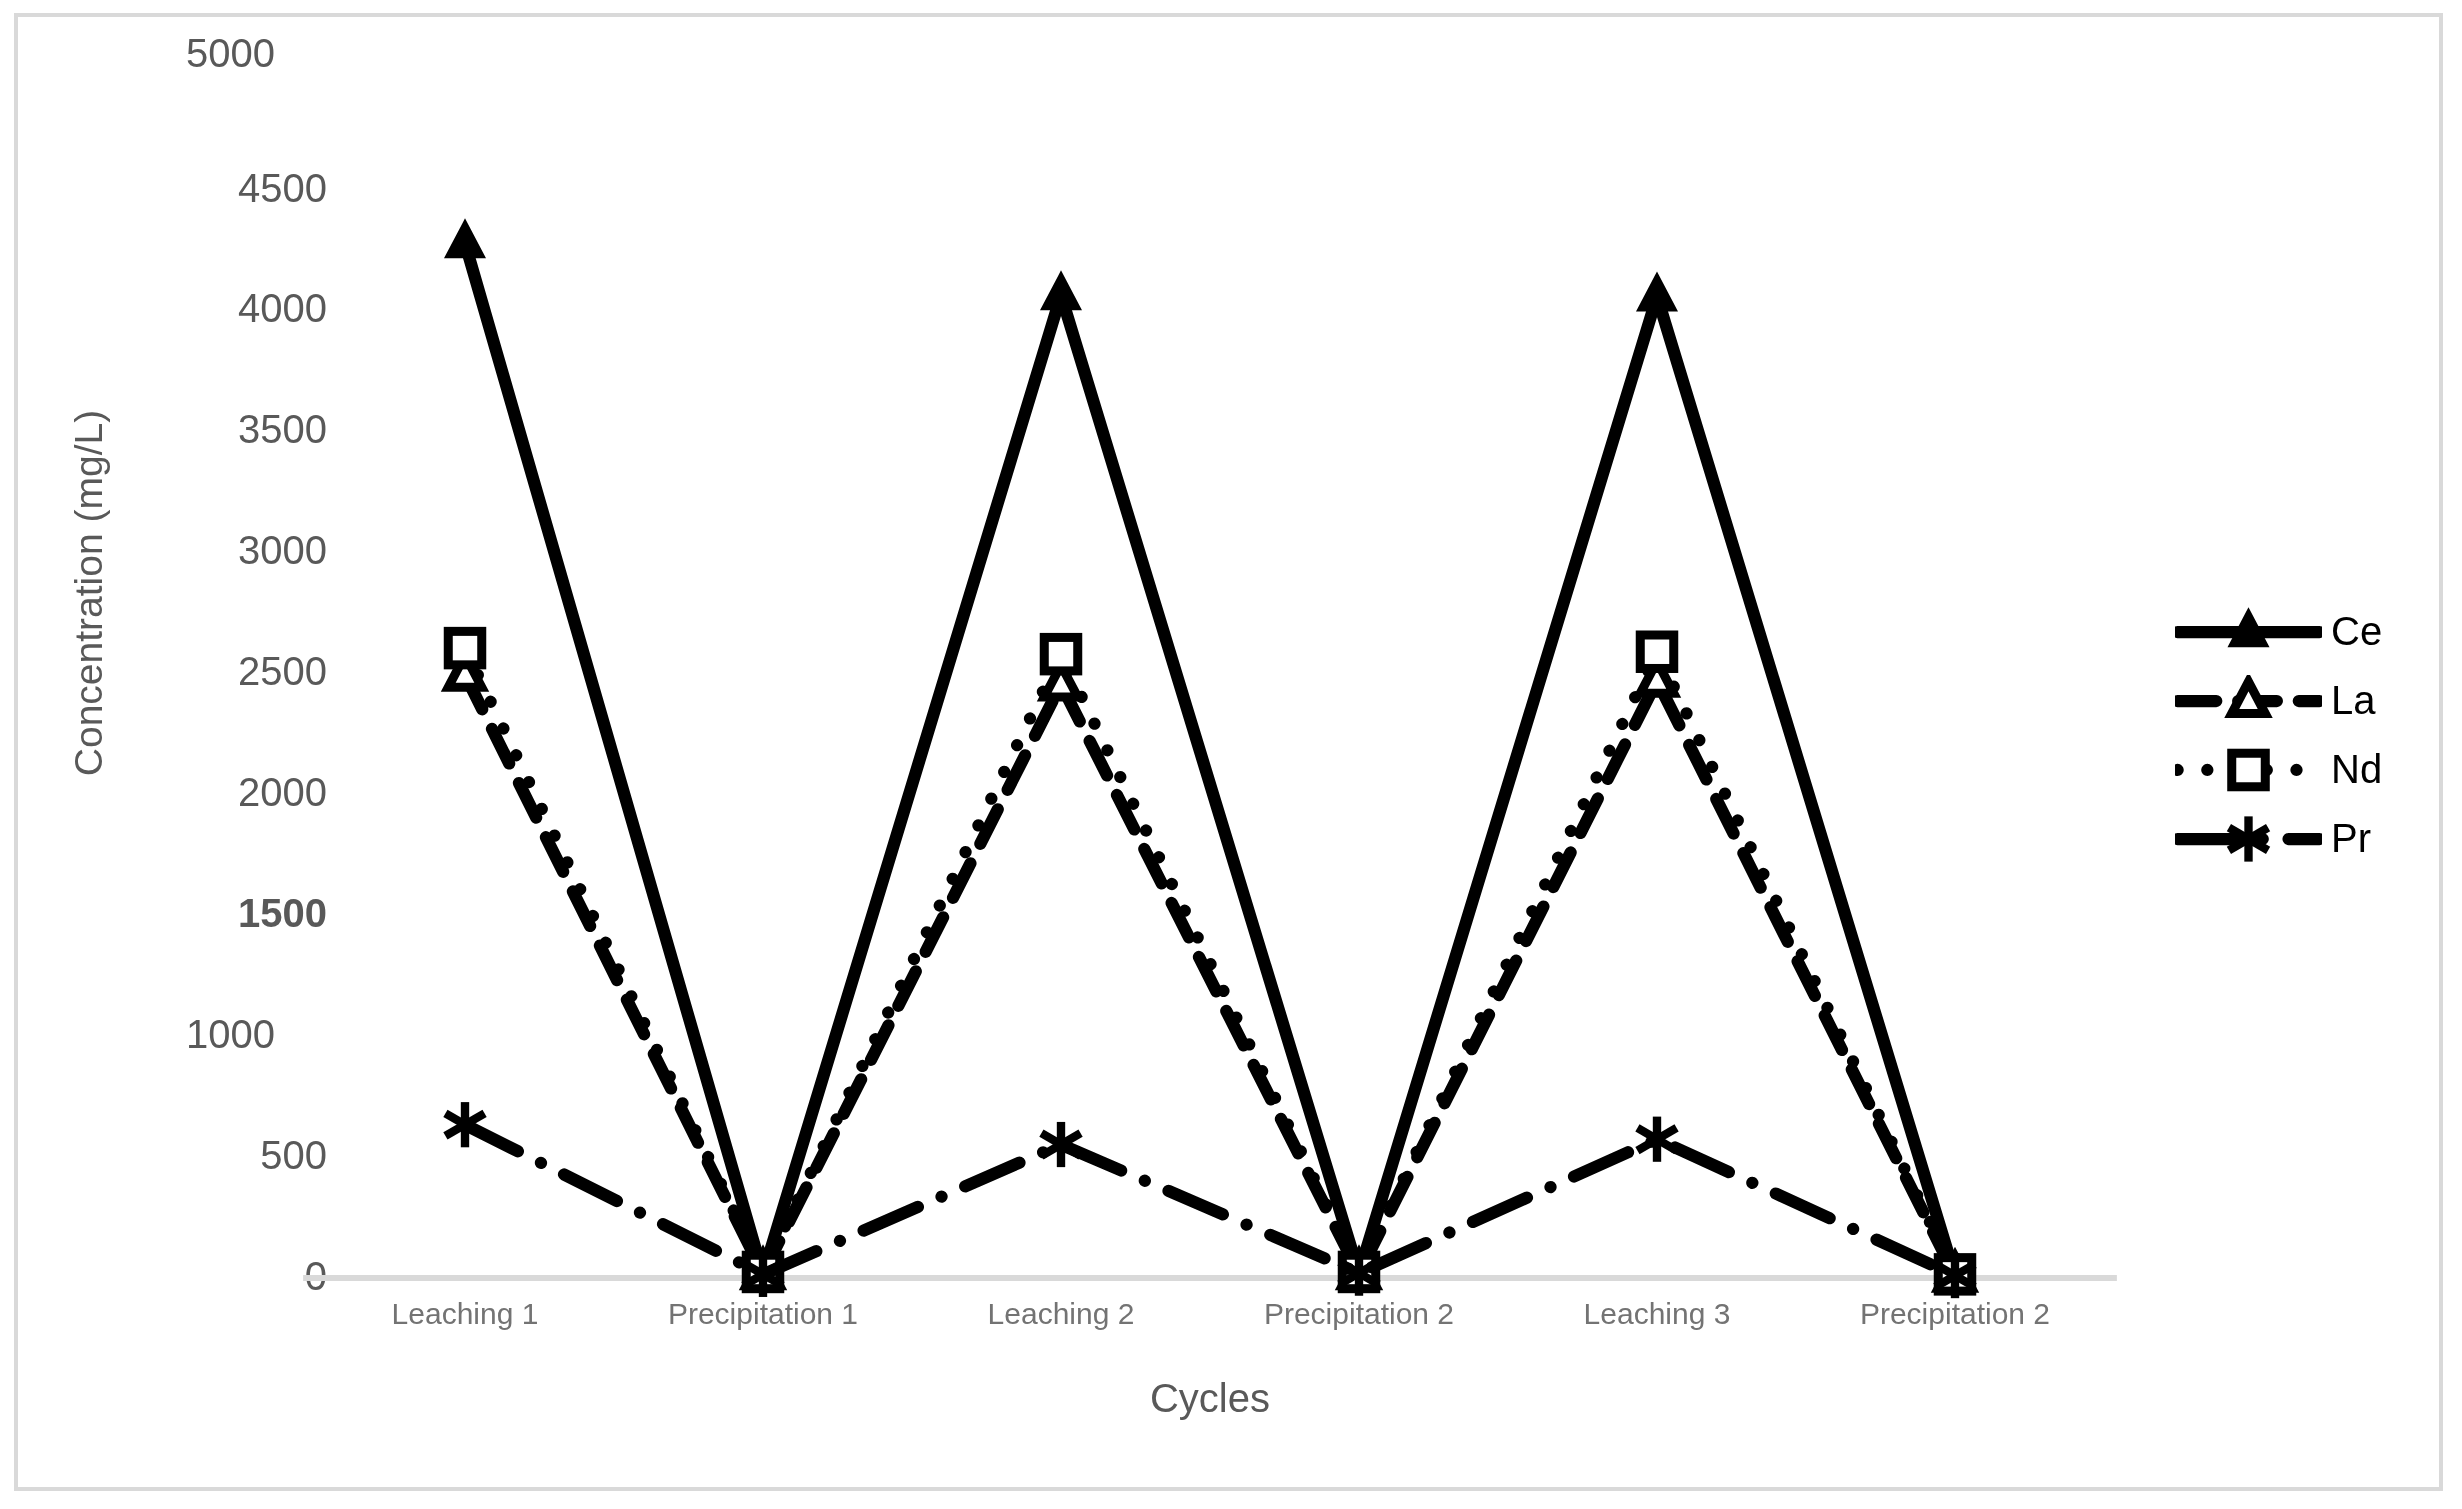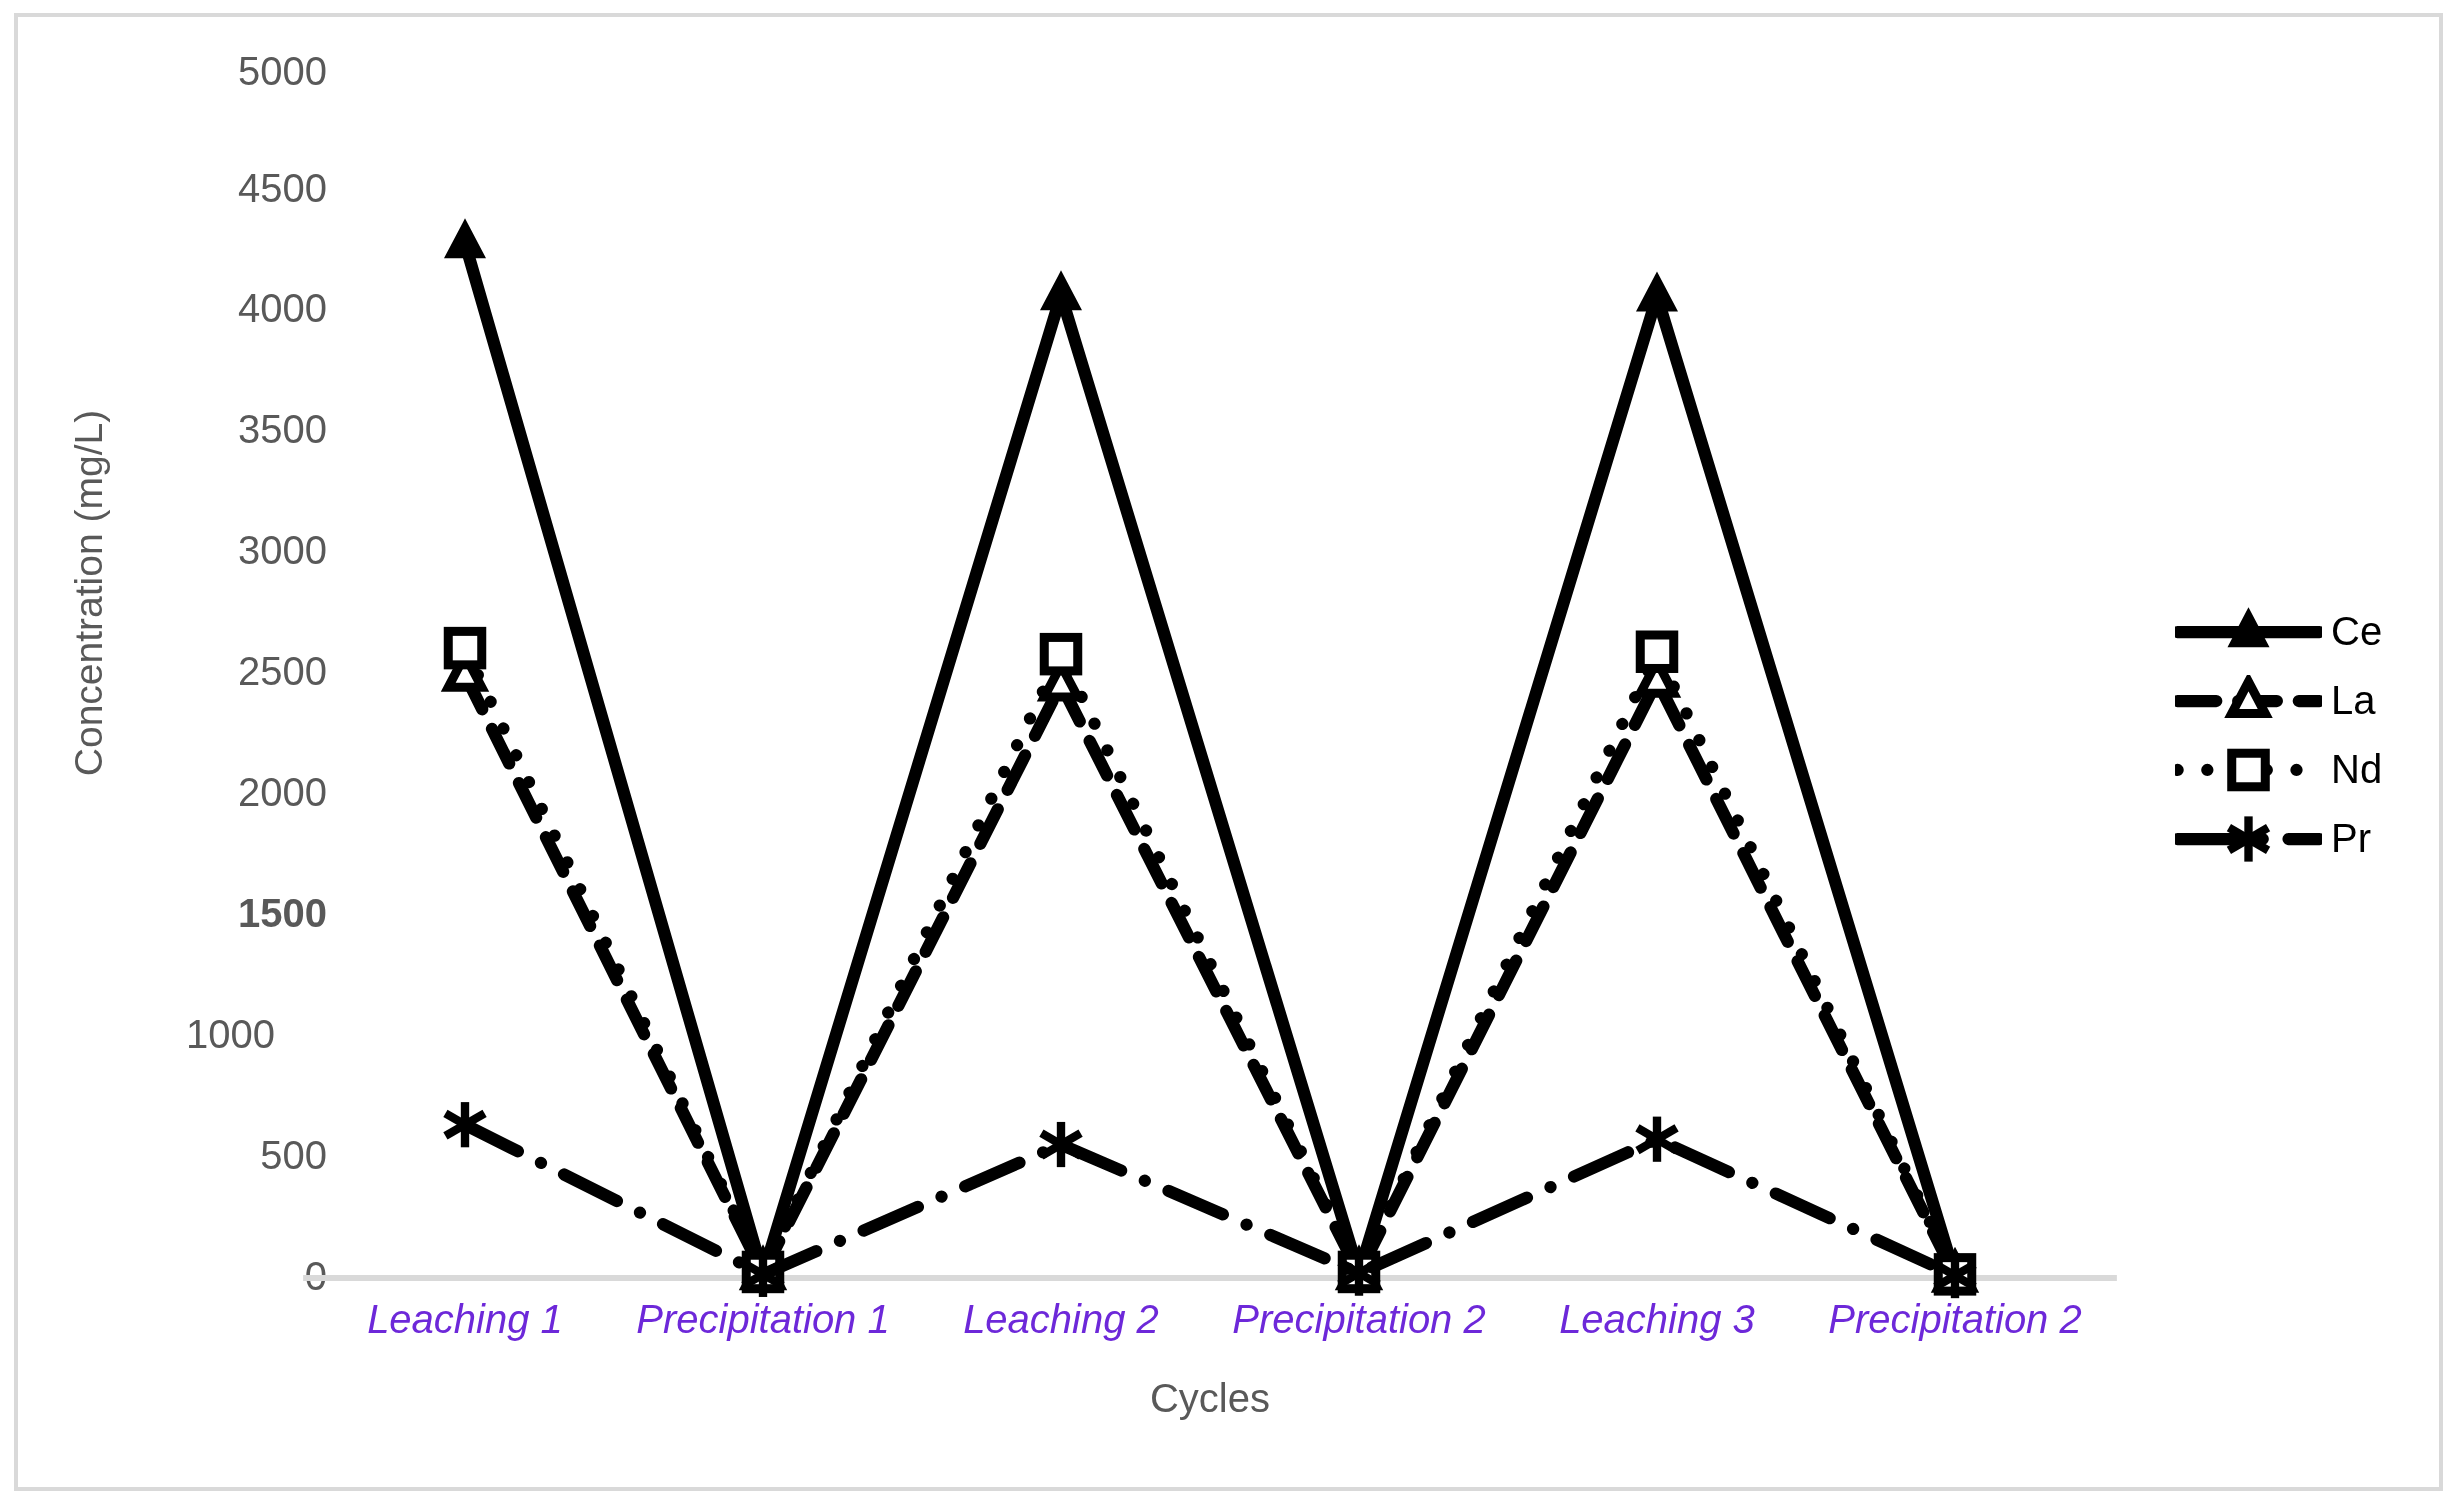--- a/index.html
+++ b/index.html
@@ -123,7 +123,7 @@
   <div id="y-axis-title">Concentration (mg/L)</div>
 
   <div id="y-tick-labels">
-      <div class="y-tick-label" style="top: 34px;">5000</div>
+      <div class="y-tick-label" style="top: 16px; text-align: center;">5000</div>
       <div class="y-tick-label" style="top: 151px;">4500</div>
       <div class="y-tick-label" style="top: 271px;">4000</div>
       <div class="y-tick-label" style="top: 392px;">3500</div>

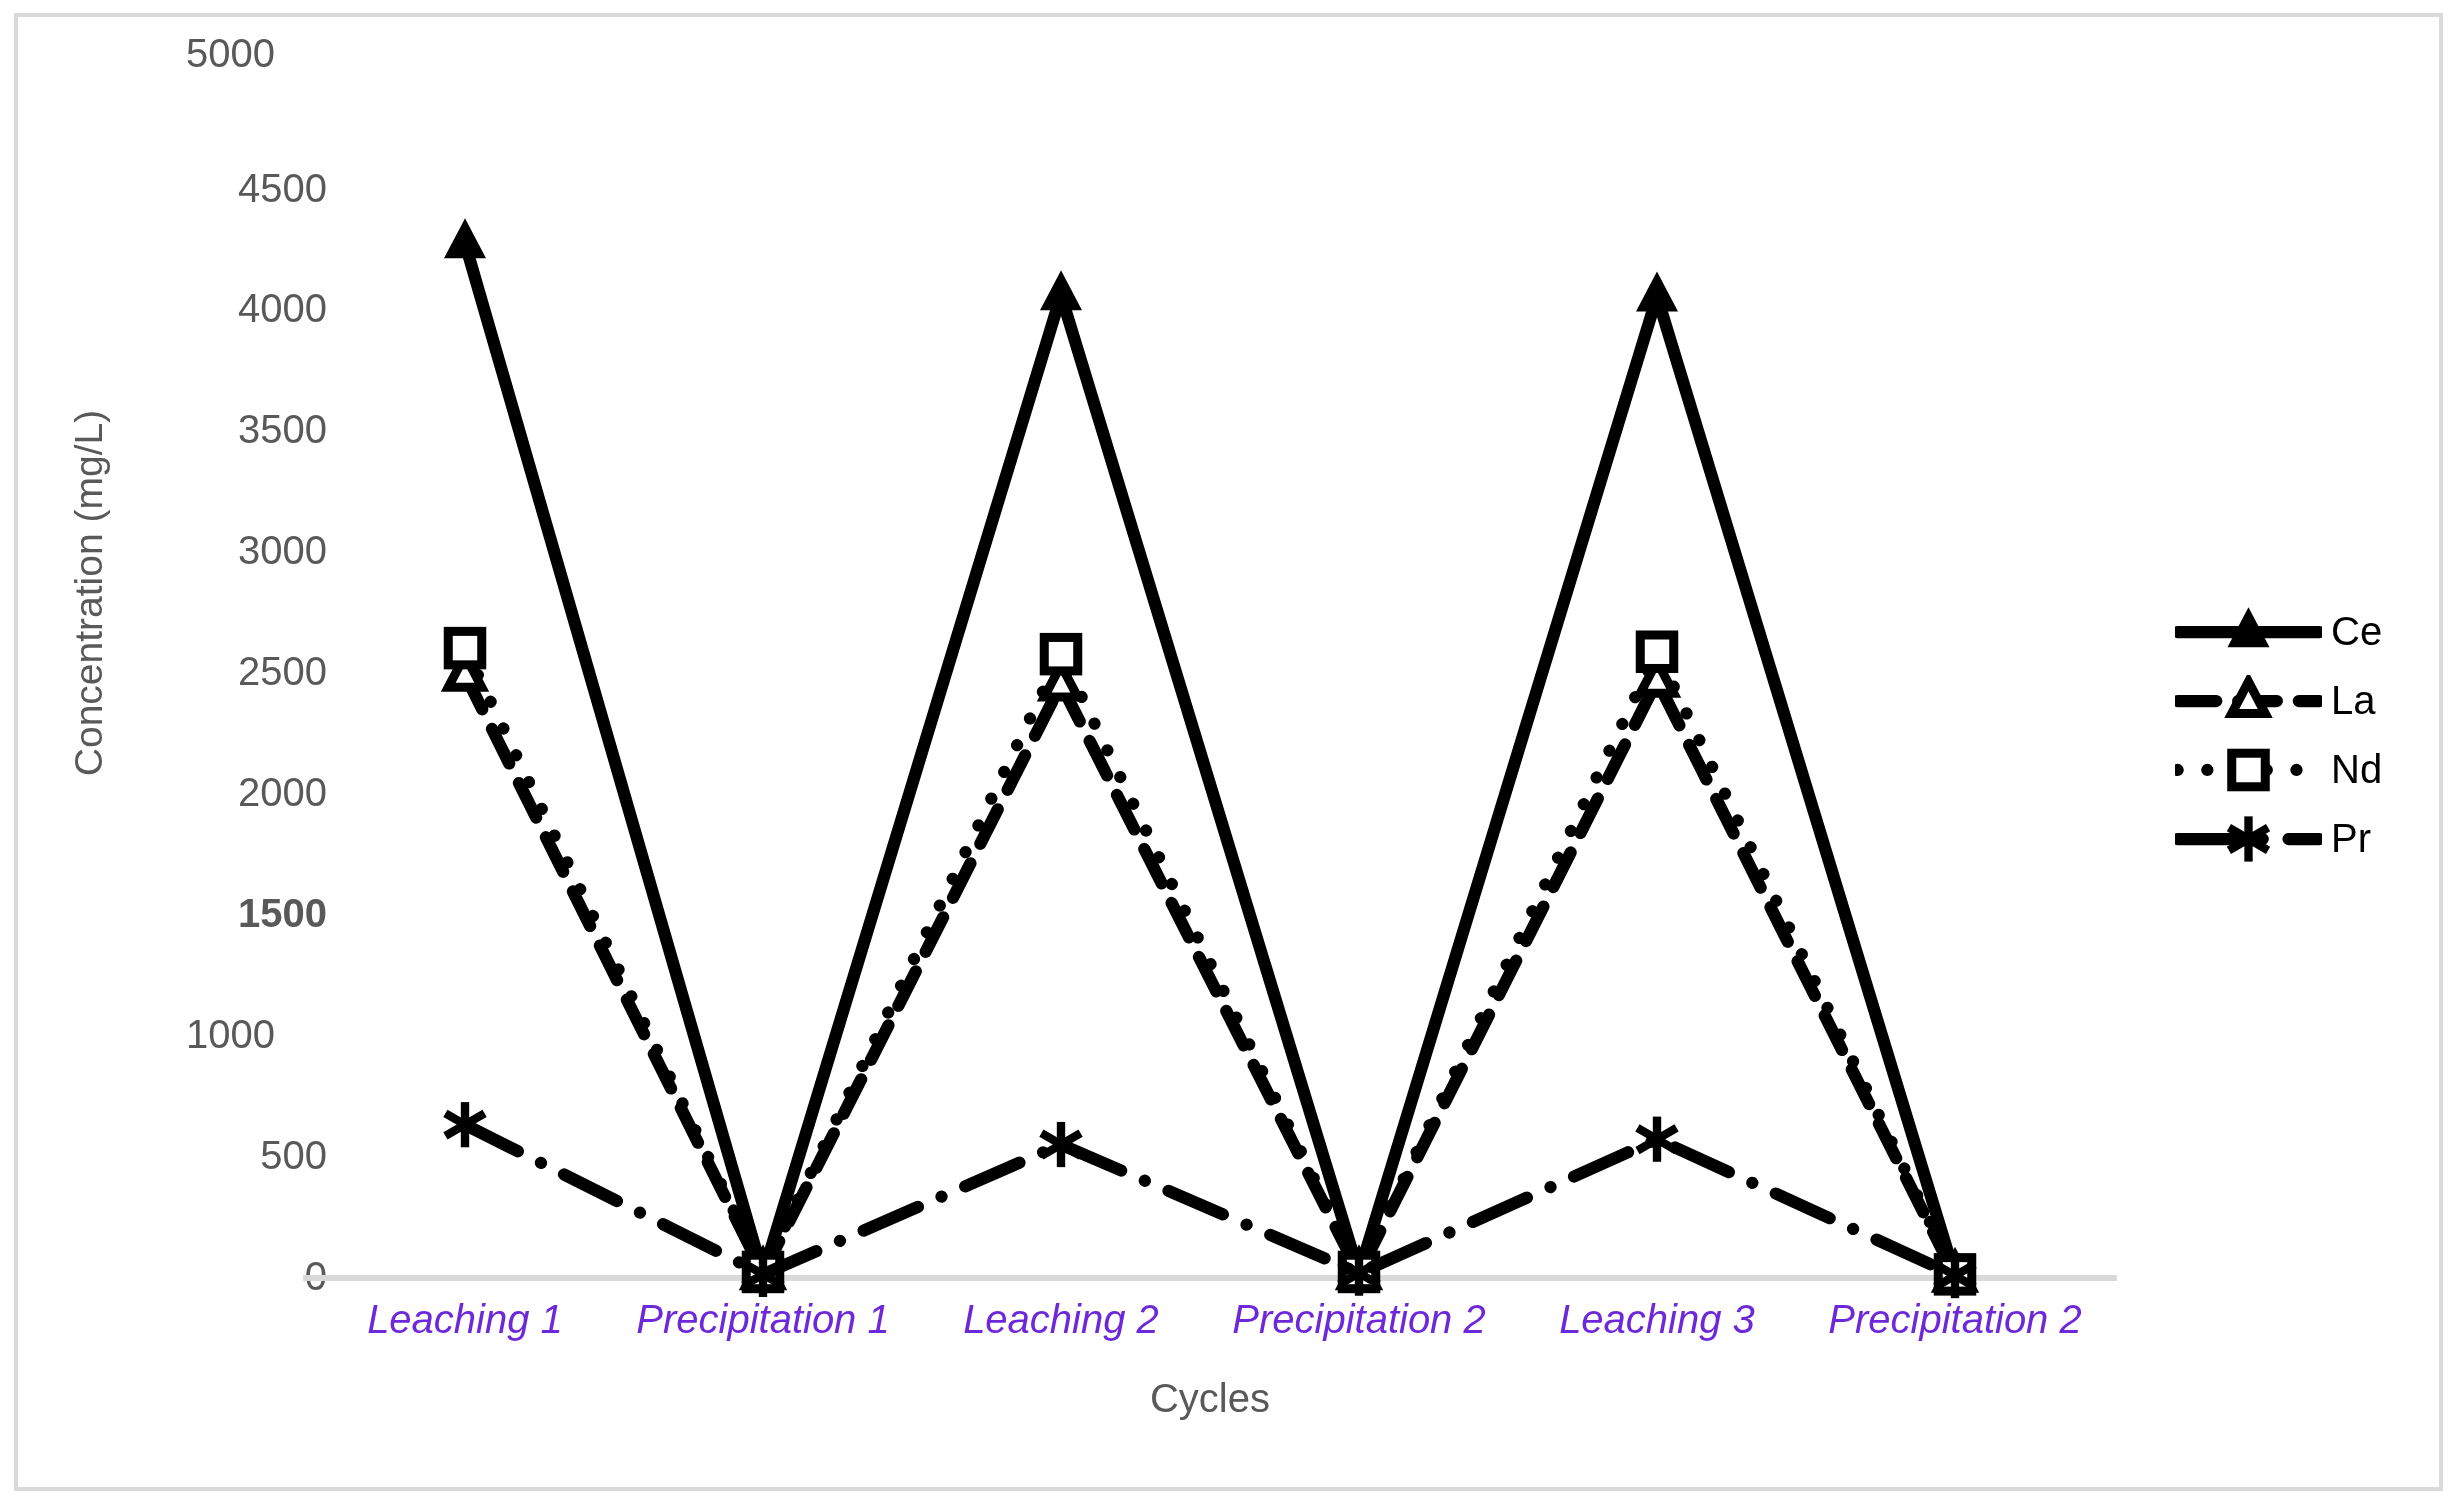--- a/index.html
+++ b/index.html
@@ -76,10 +76,9 @@
   .x-tick-label {
     flex: 1 1 0;
     text-align: center;
-    font-size: 40px;
-    color: #6d28d9;
+    font-size: 30px;
+    color: #737373;
     white-space: nowrap;
-    font-style: italic;
   }
   #x-axis-title {
     position: absolute;

